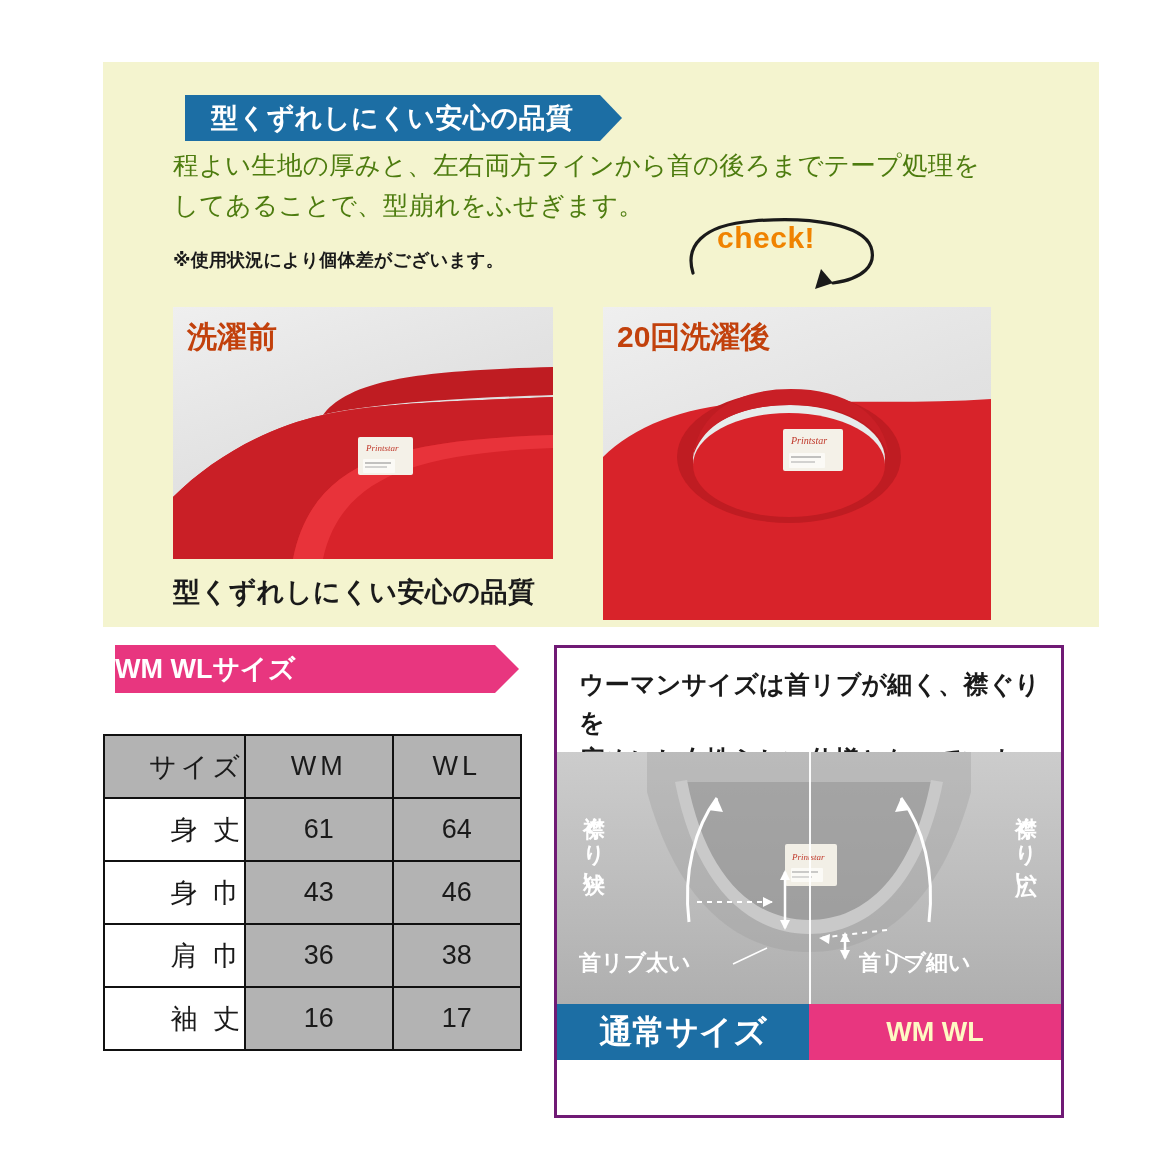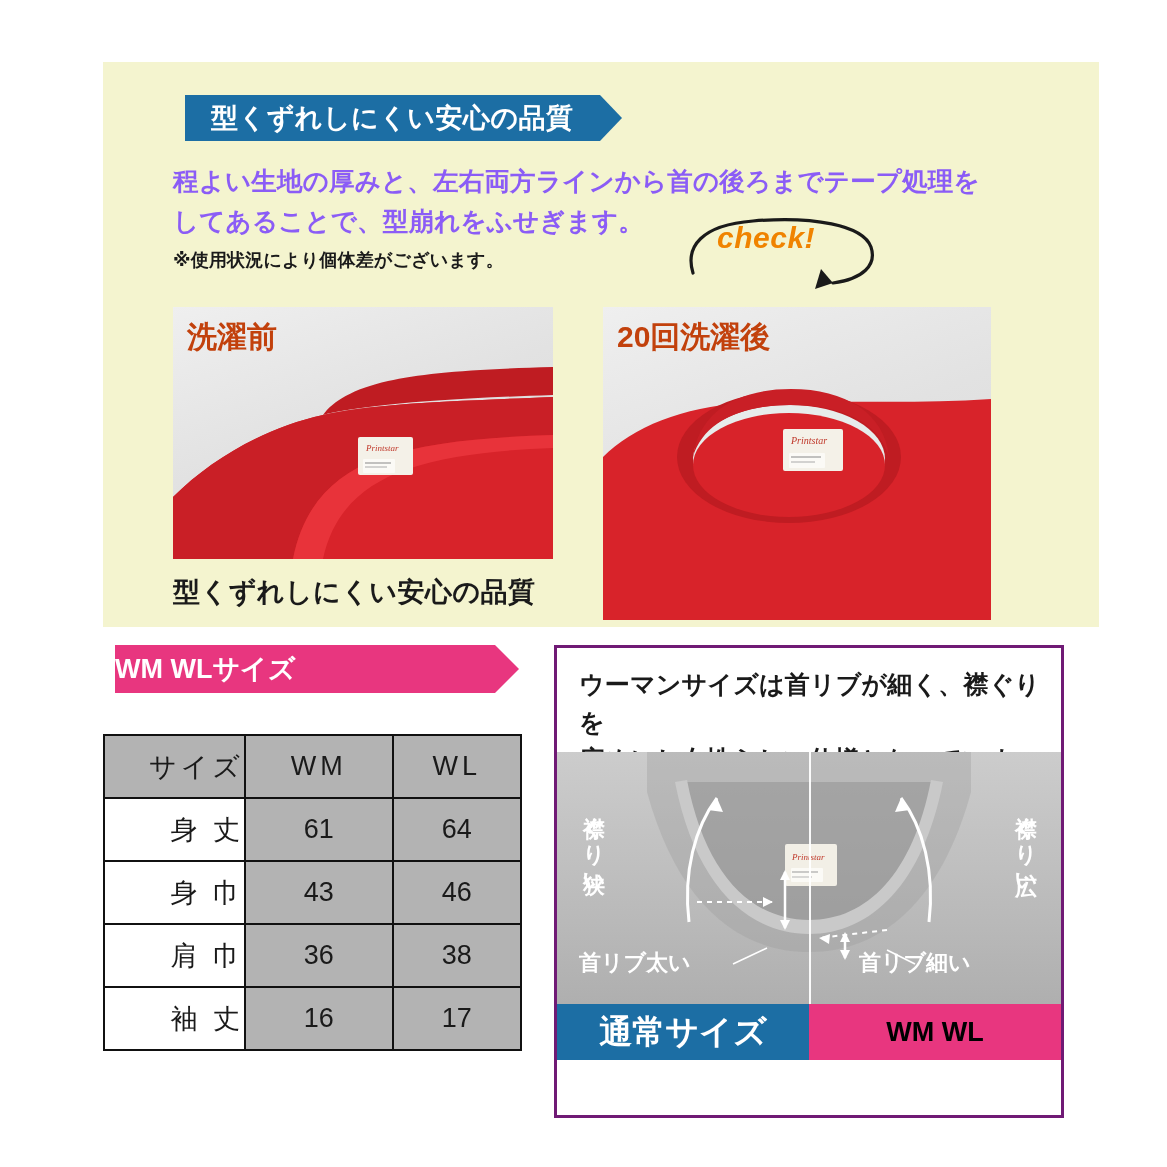--- a/index.html
+++ b/index.html
@@ -57,13 +57,13 @@
   .quality-body {
     position: absolute;
     left: 70px;
-    top: 100px;
+    top: 84px;
     width: 830px;
     font-size: 25.5px;
-    font-weight: bold;
+    font-weight: normal;
     line-height: 1.55;
     letter-spacing: 0.2px;
-    color: #8b5cf6;
+    color: #4d7c0f;
   }
   .quality-note {
     position: absolute;

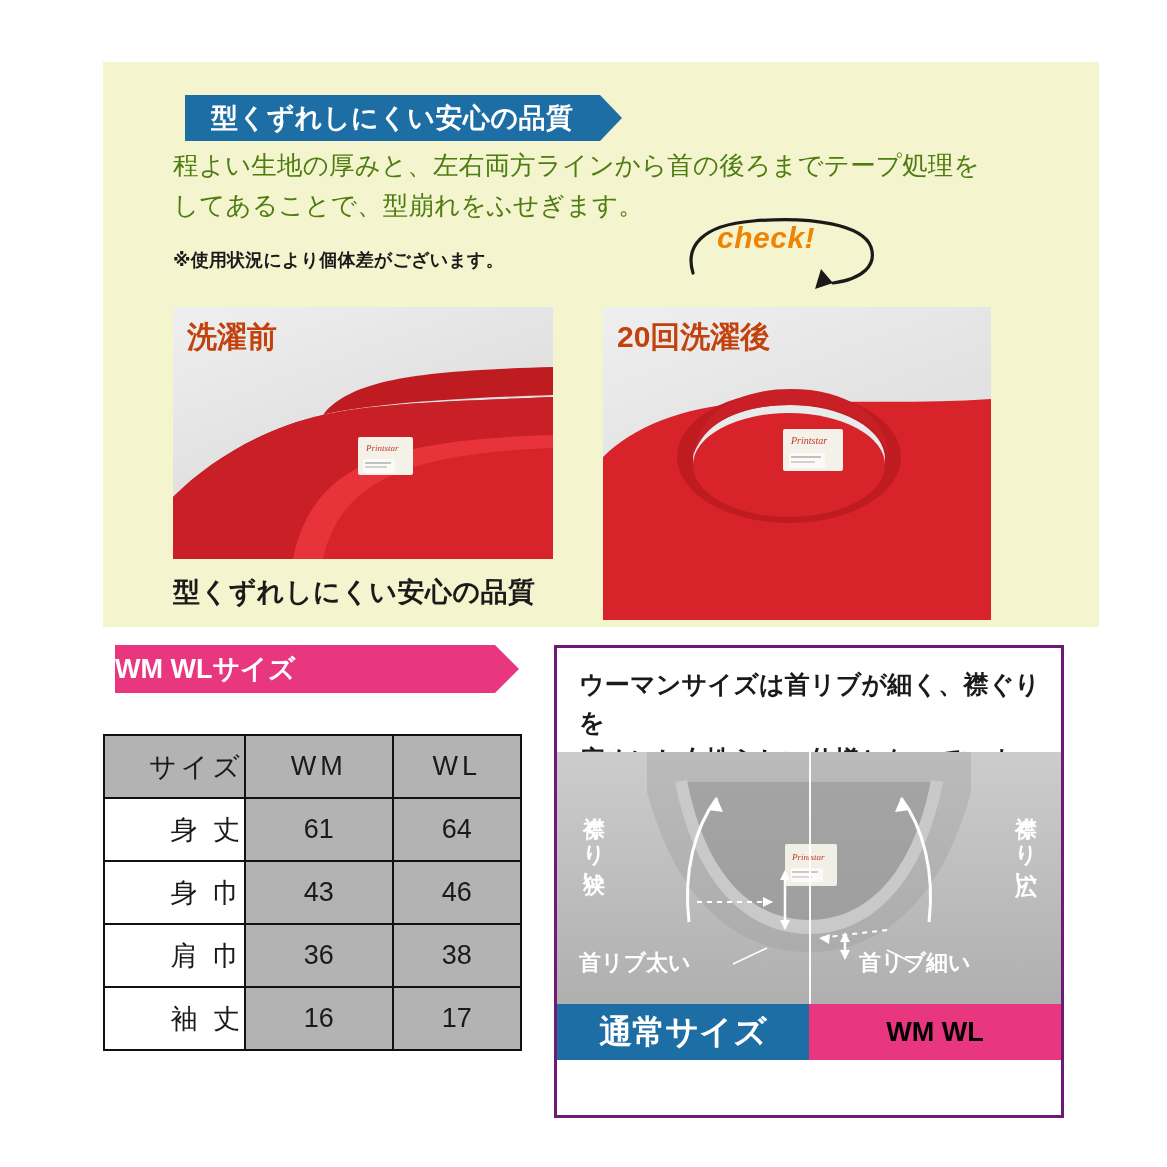--- a/index.html
+++ b/index.html
@@ -88,7 +88,6 @@
     top: 14px;
     font-size: 30px;
     font-weight: bold;
-    font-style: italic;
     color: #f08300;
     letter-spacing: 0.5px;
   }

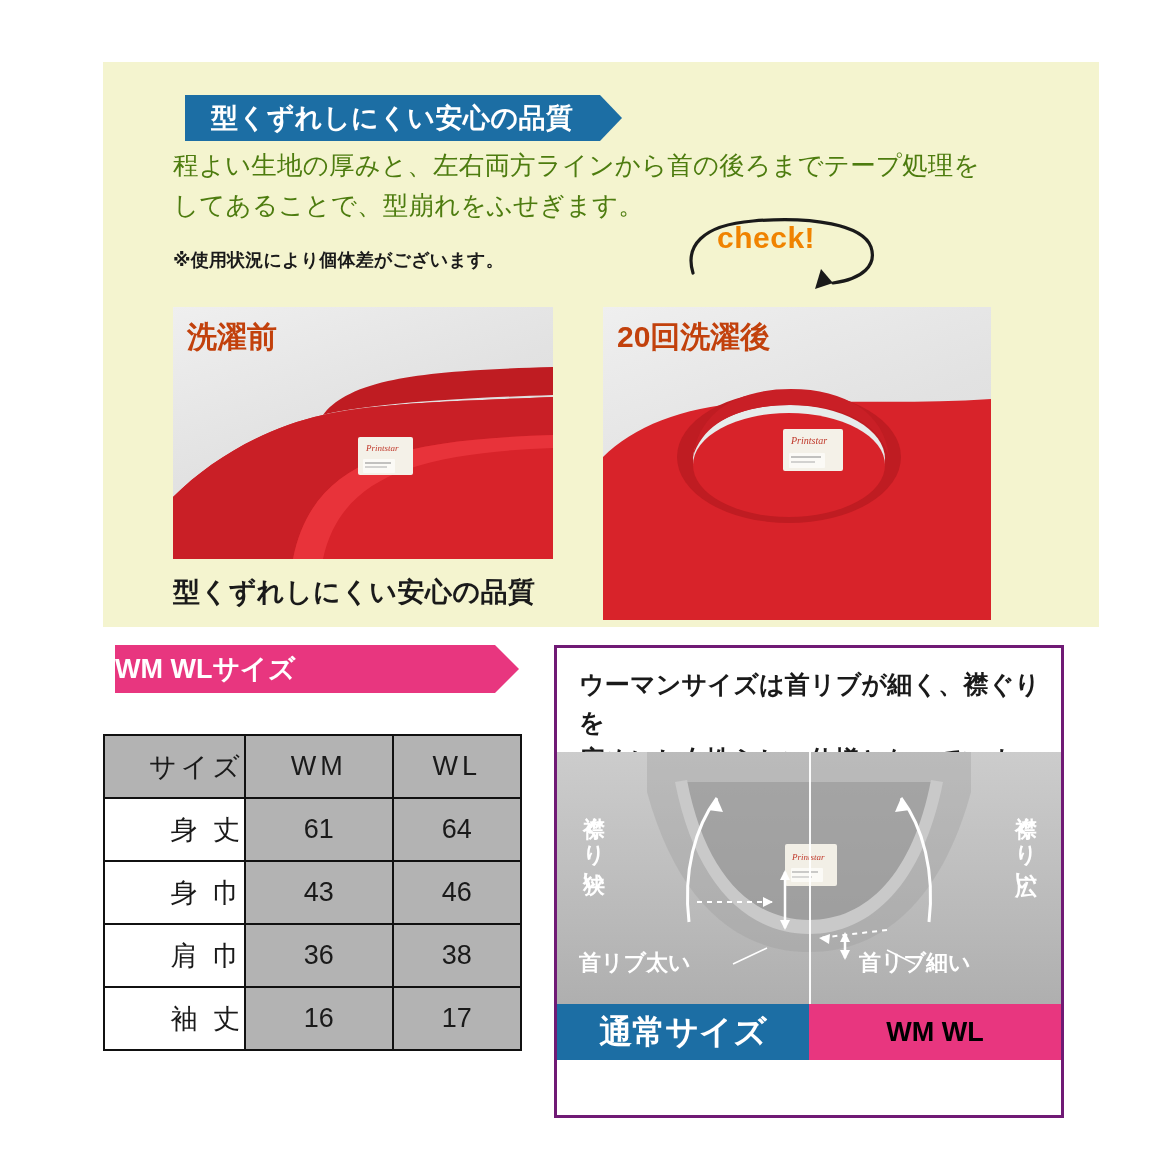--- a/index.html
+++ b/index.html
@@ -268,7 +268,7 @@
   .footer-pink {
     width: 252px;
     background: #e8367f;
-    color: #000000;
+    color: #fef9c3;
     font-size: 27px;
     font-weight: bold;
     display: flex;

